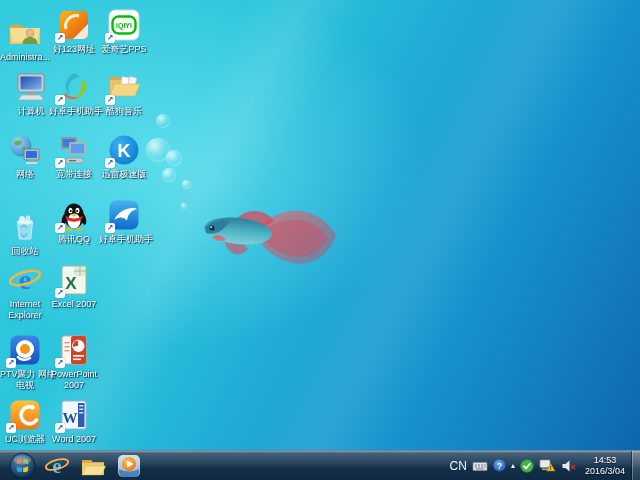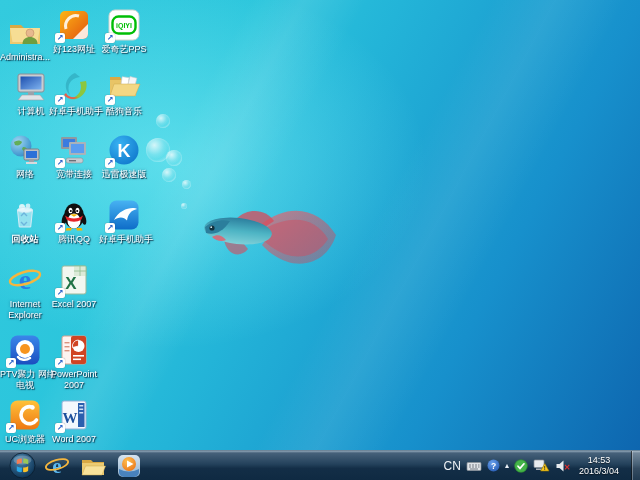--- a/index.html
+++ b/index.html
@@ -229,7 +229,7 @@
   <div class="lbl">迅雷极速版</div>
 </div>
 
-<div class="dcell" style="left:0px;top:198px;font-weight:bold;">
+<div class="dcell" style="left:0px;top:210px;">
   <div class="ic">
     <svg viewBox="0 0 34 34" width="34" height="34">
       <circle cx="14" cy="9" r="3" fill="rgba(255,255,255,.8)"></circle>

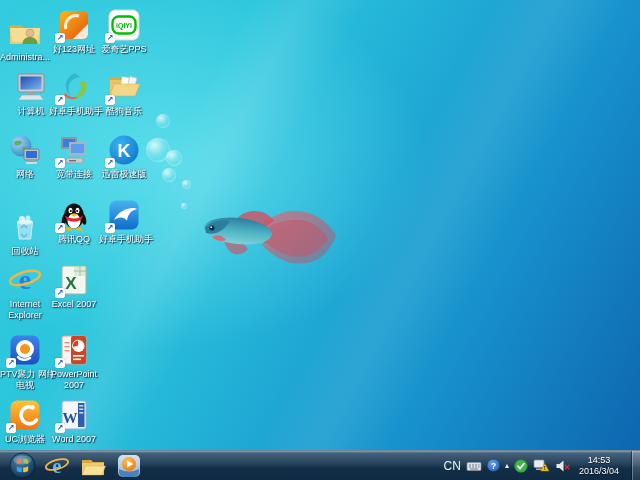--- a/index.html
+++ b/index.html
@@ -46,7 +46,7 @@
   .tray-item{margin-right:5px;display:flex;align-items:center;justify-content:center;cursor:pointer;}
   .lang{font-size:12px;color:#f0f4f8;letter-spacing:0;}
   .hidden-arrow{font-size:8px;color:#e9eff5;line-height:8px;}
-  .clock{font-size:9px;line-height:11px;color:#fff;text-align:center;margin:0 12px 0 3px;
+  .clock{font-size:9px;line-height:11px;color:#fff;text-align:center;margin:0 6px 0 3px;
     text-shadow:0 1px 1px rgba(0,0,0,.6);}
   .show-desktop{width:8px;height:100%;background:linear-gradient(rgba(255,255,255,.25),rgba(255,255,255,.08));
     border-left:1px solid rgba(0,0,0,.6);box-shadow:inset 1px 0 0 rgba(255,255,255,.3);cursor:pointer;}

